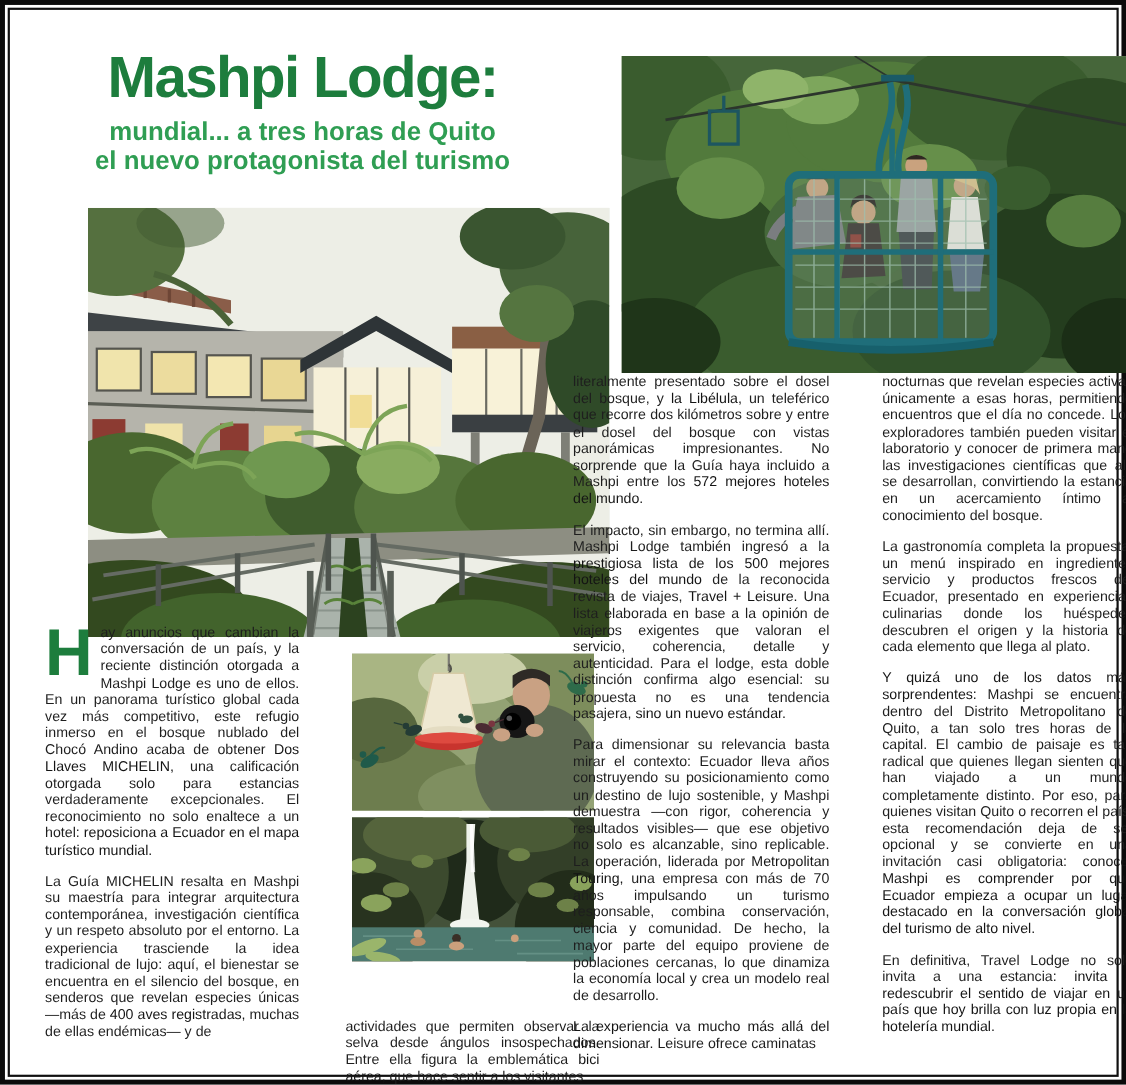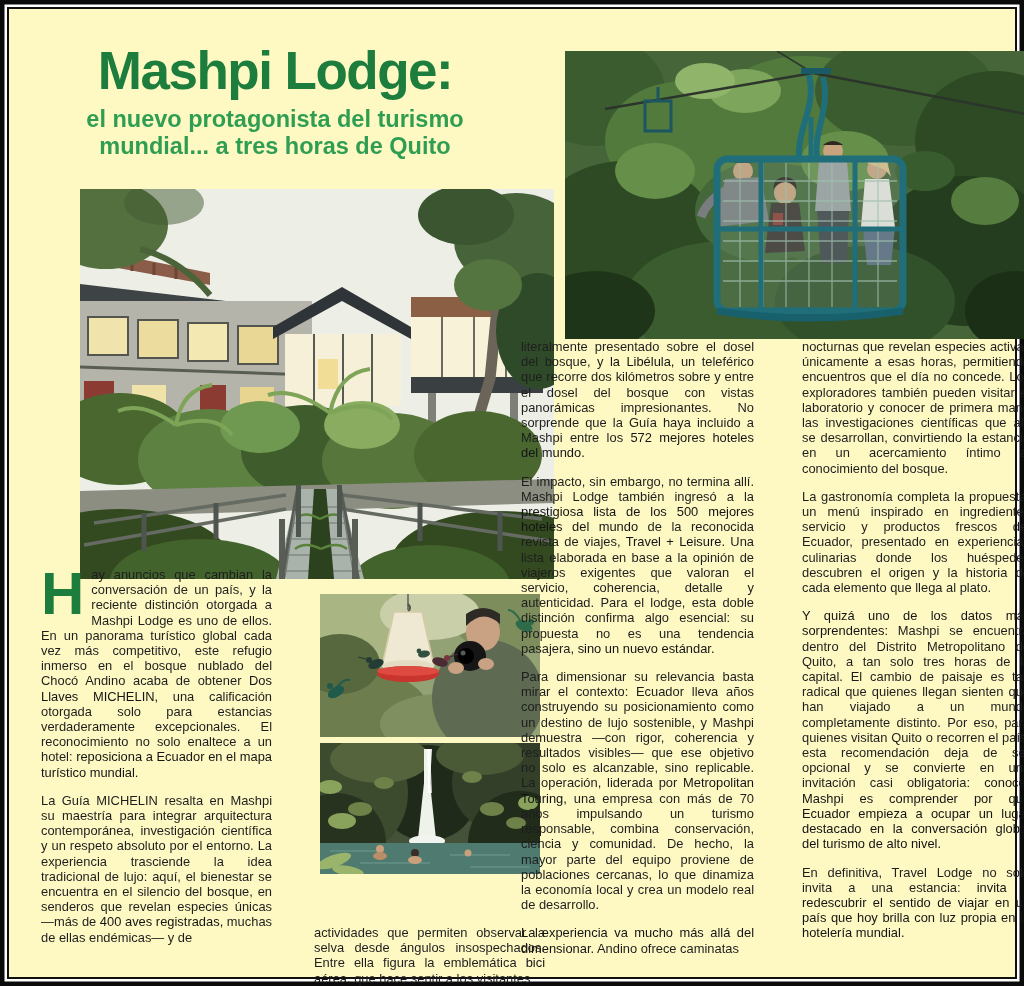--- a/index.html
+++ b/index.html
@@ -10,7 +10,7 @@
   }
   .page{
     position:absolute;left:7px;top:7px;right:7px;bottom:7px;
-    background:#fef9c3;border:2px solid #101010;
+    background:#ffffff;border:2px solid #101010;
     box-shadow:0 0 0 2.5px #ffffff;
   }
   

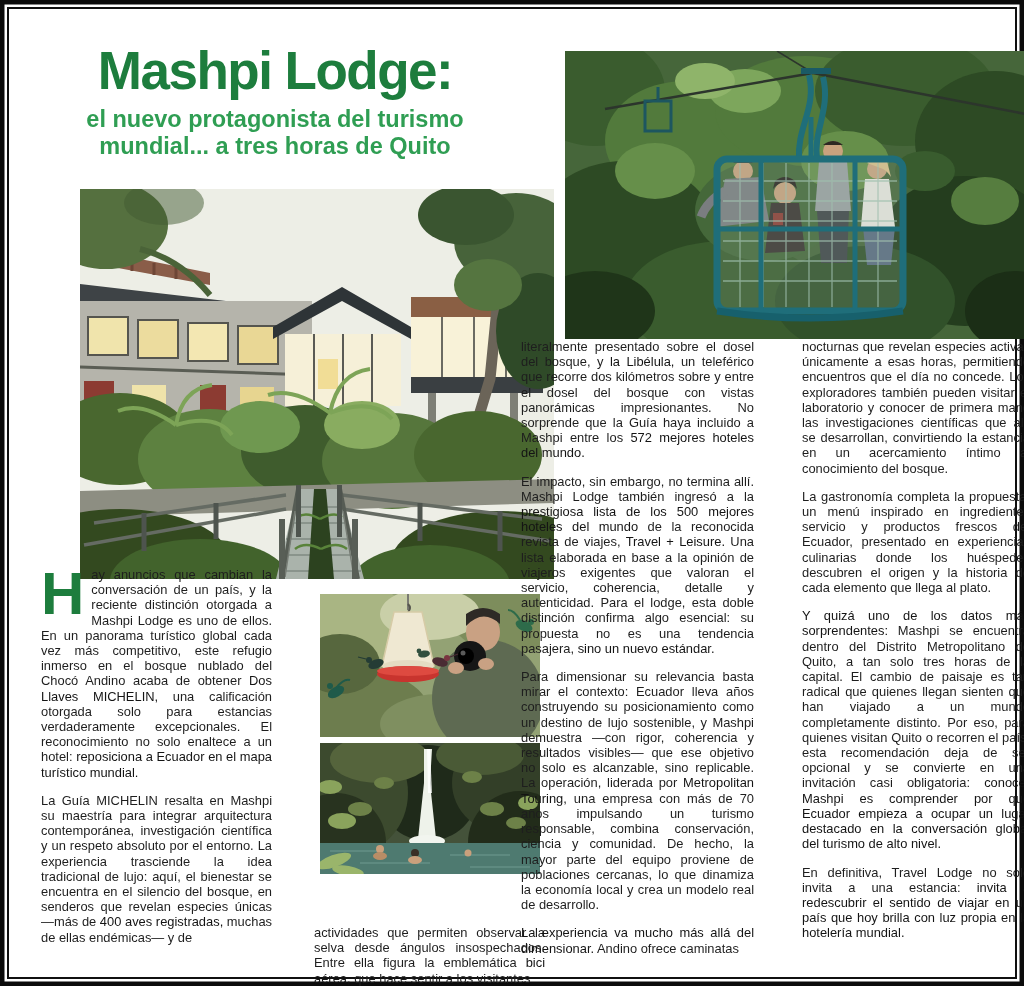--- a/index.html
+++ b/index.html
@@ -54,8 +54,8 @@
   <header class="masthead">
     <h1 class="title">Mashpi Lodge:</h1>
     <div class="subtitle">
+      <div>mundial... a tres horas de Quito</div>
       <div>el nuevo protagonista del turismo</div>
-      <div>mundial... a tres horas de Quito</div>
     </div>
   </header>
 

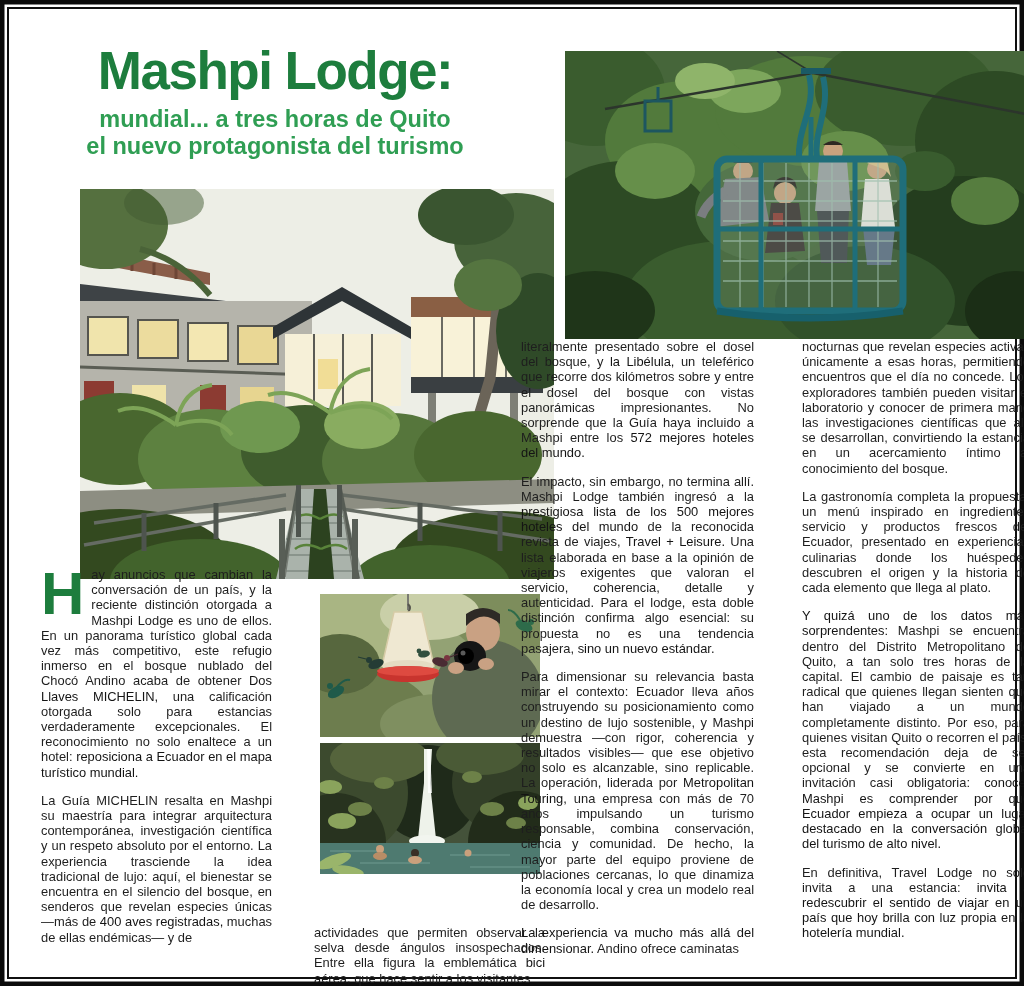--- a/index.html
+++ b/index.html
@@ -369,7 +369,7 @@
       <p><span>literalmente presentado sobre el dosel del bosque, y </span><b>la Libélula,</b><span> un teleférico que recorre dos kilómetros sobre y entre el dosel del bosque con vistas panorámicas impresionantes. No sorprende que la Guía haya incluido a Mashpi entre los </span><b>572 mejores hoteles del mundo.</b></p>
       <p><span>El impacto, sin embargo, no termina allí. Mashpi Lodge también ingresó a la </span><b>prestigiosa lista de los 500 mejores hoteles del mundo</b><span> de la reconocida revista de viajes, </span><b>Travel + Leisure.</b><span> Una lista elaborada en base a la opinión de viajeros exigentes que valoran el servicio, coherencia, detalle y autenticidad. Para el lodge, esta doble distinción confirma algo esencial: su propuesta no es una tendencia pasajera, </span><b>sino un nuevo estándar.</b></p>
       <p><span>Para dimensionar su relevancia basta mirar el contexto: Ecuador lleva años construyendo su posicionamiento como un destino de lujo sostenible, y Mashpi demuestra —con rigor, coherencia y resultados visibles— que ese objetivo no solo es alcanzable, sino replicable. La operación, liderada por </span><b>Metropolitan Touring,</b><span> una empresa con más de 70 años impulsando un turismo responsable, combina conservación, ciencia y comunidad. De hecho, la mayor parte del equipo proviene de poblaciones cercanas, lo que dinamiza la economía local y crea un modelo real de desarrollo.</span></p>
-      <p><b>La experiencia va mucho más allá del dimensionar.</b><span> Andino ofrece caminatas</span></p>
+      <p><b>La experiencia va mucho más allá del dimensionar.</b><span> Leisure ofrece caminatas</span></p>
     </section>
 
   <section class="col" id="col4">

